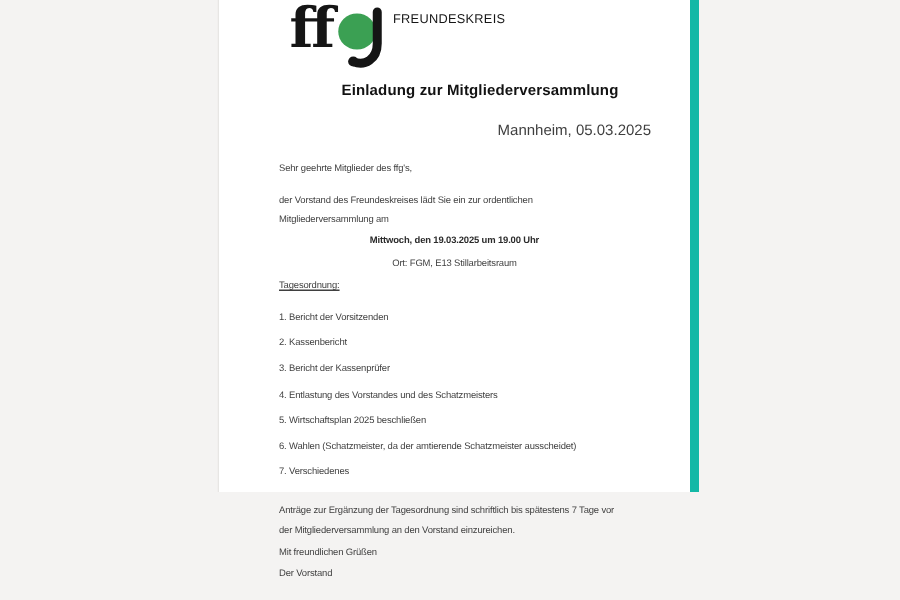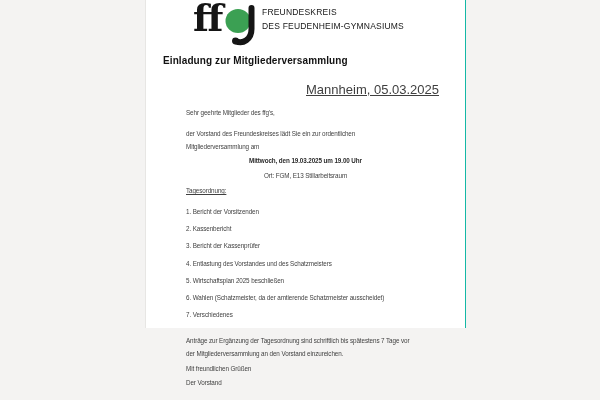--- a/index.html
+++ b/index.html
@@ -20,7 +20,7 @@
     width: 321px; height: 328px;
     background: #ffffff;
     border-left: 1px solid #e7e6e4;
-    border-right: 1px solid #14b8a6;
+    border-right: 6px solid #14b8a6;
     box-sizing: border-box;
   }
   

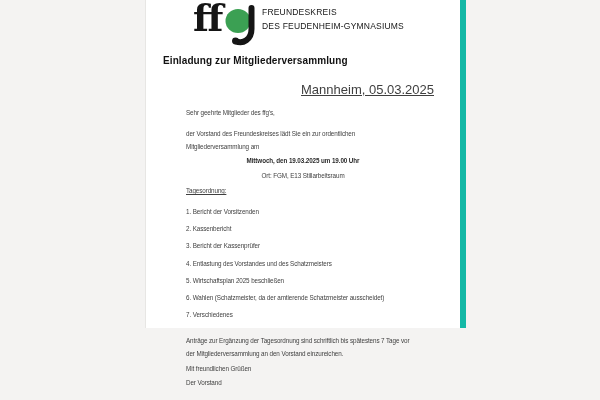--- a/index.html
+++ b/index.html
@@ -83,7 +83,6 @@
     </svg>
     <div class="org-name">
       <div>FREUNDESKREIS</div>
-      <div>DES FEUDENHEIM-GYMNASIUMS</div>
     </div>
 
     <div class="title">Einladung zur Mitgliederversammlung</div>

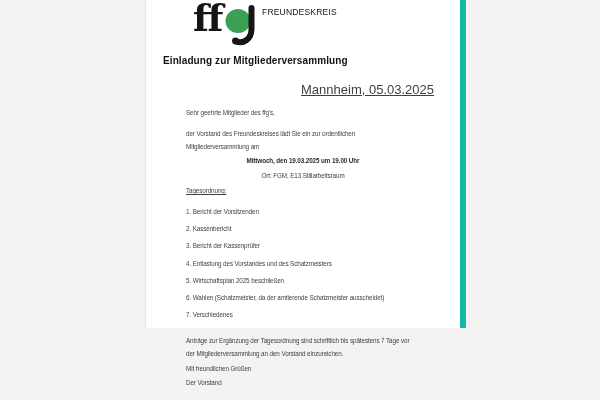--- a/index.html
+++ b/index.html
@@ -34,7 +34,7 @@
   
   .title {
     position: absolute; top: 55px; left: 0; width: 100%;
-    transform: translateX(17px);
+    text-align: center; transform: translateX(17px);
     font-size: 10px; font-weight: bold; color: #121212;
     letter-spacing: 0.1px; white-space: nowrap;
   }

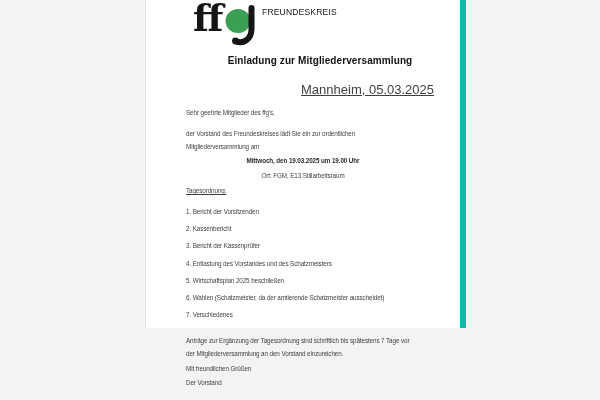--- a/index.html
+++ b/index.html
@@ -40,7 +40,7 @@
   }
   .dateline {
     position: absolute; top: 82px; right: 26px;
-    font-size: 13px; color: #3f3f3f; white-space: nowrap; text-decoration: underline;
+    font-size: 10px; color: #3f3f3f; white-space: nowrap;
   }
   
   .t {

